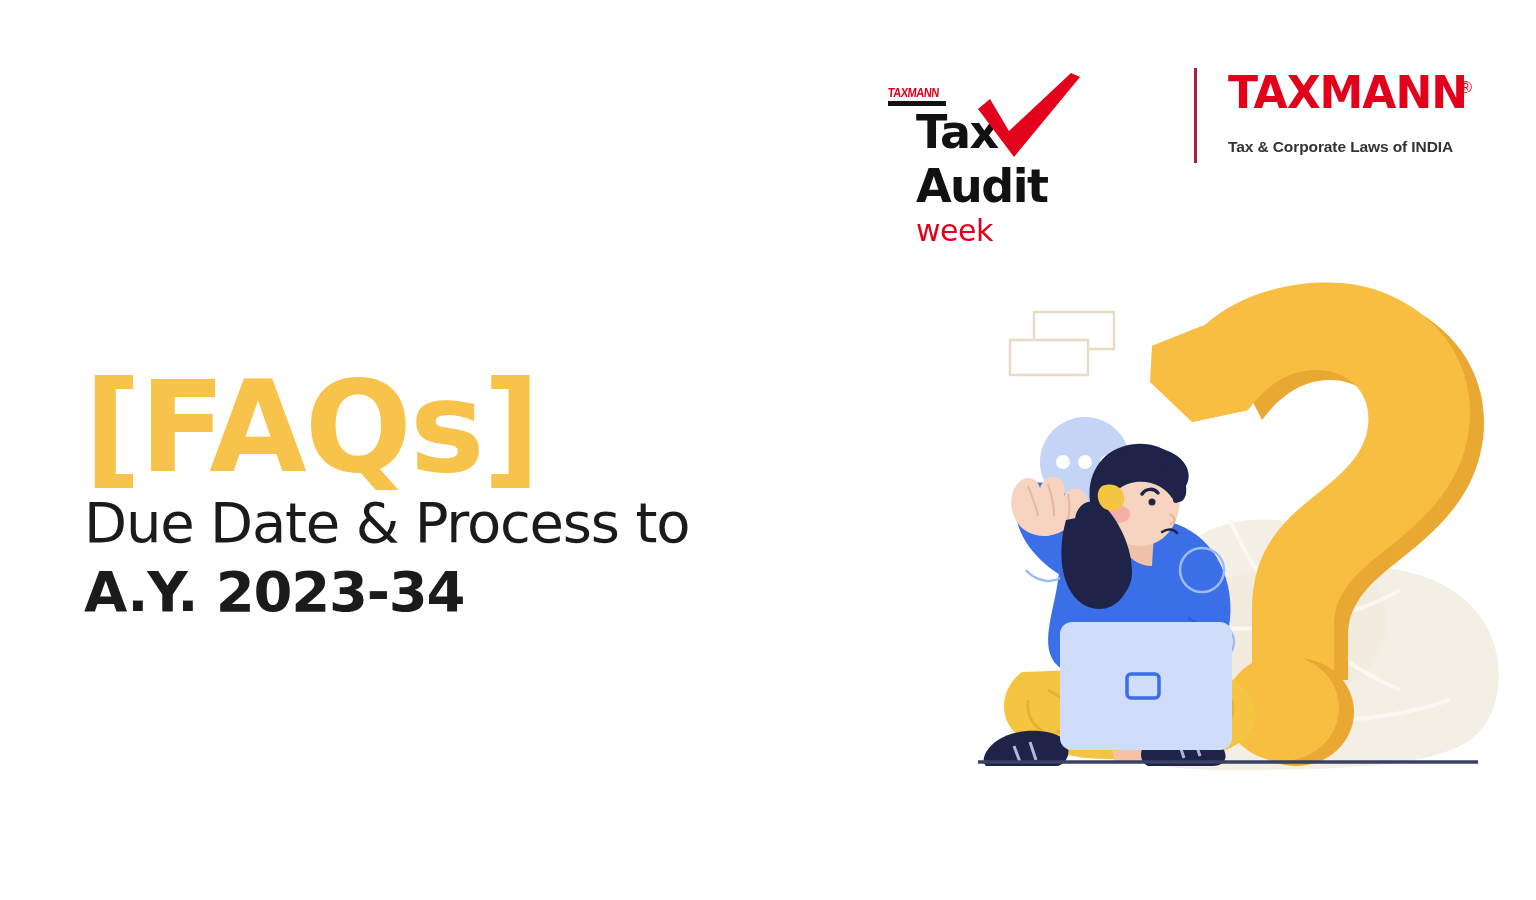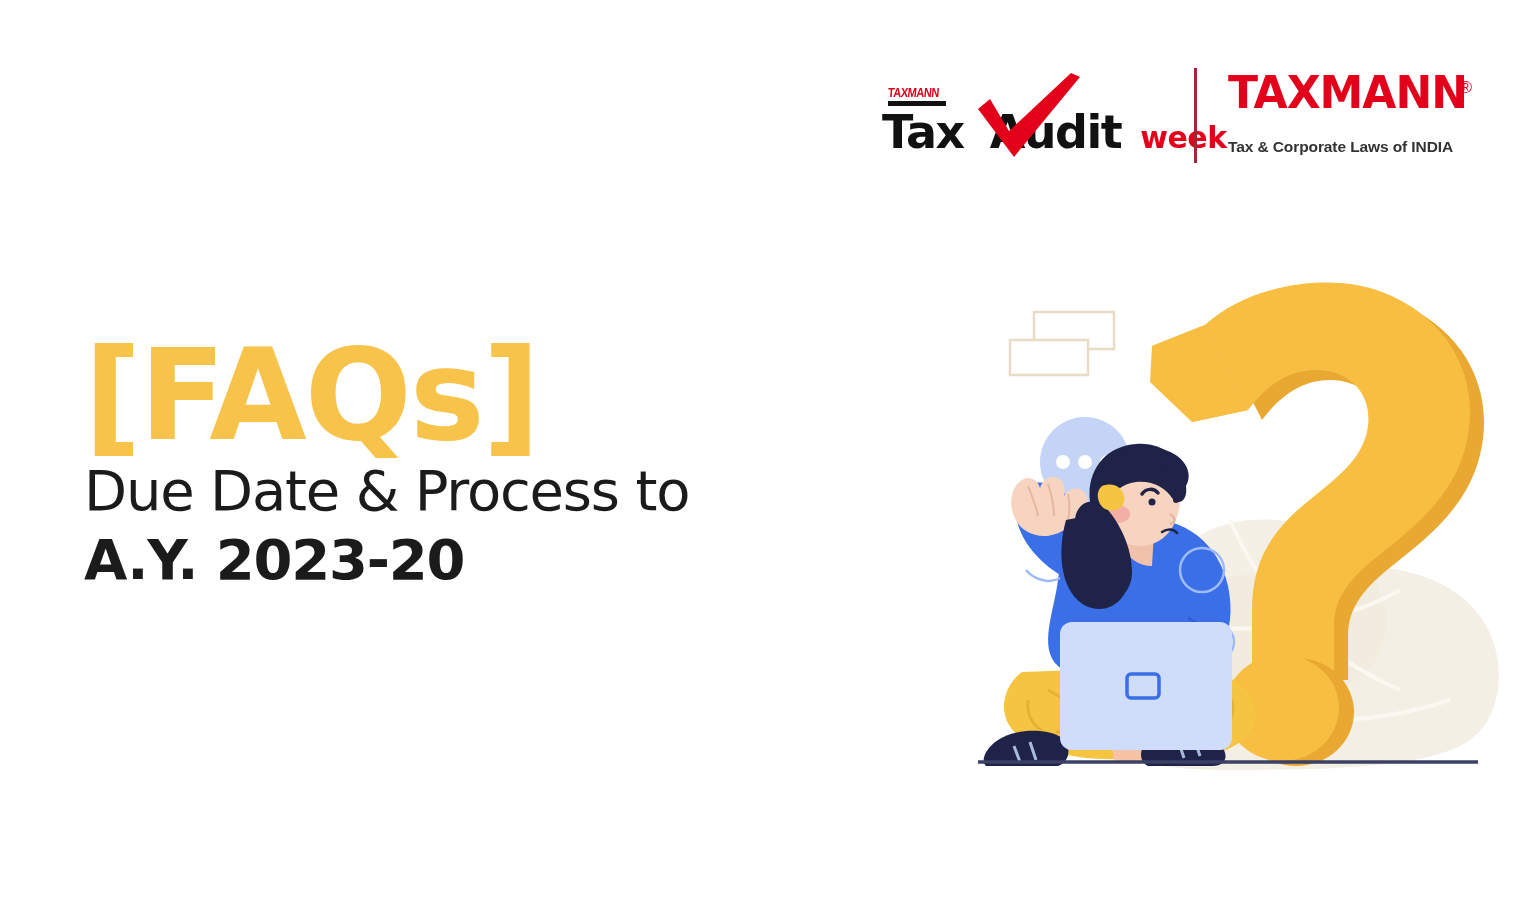--- a/index.html
+++ b/index.html
@@ -57,11 +57,12 @@
   }
   .tax-audit-line {
     position: absolute;
-    left: 2px;
+    left: 10px;
     top: 38px;
     display: flex;
     align-items: baseline;
     white-space: nowrap;
+    flex-direction: column;
   }
   .ta-tax {
     font-size: 46px;

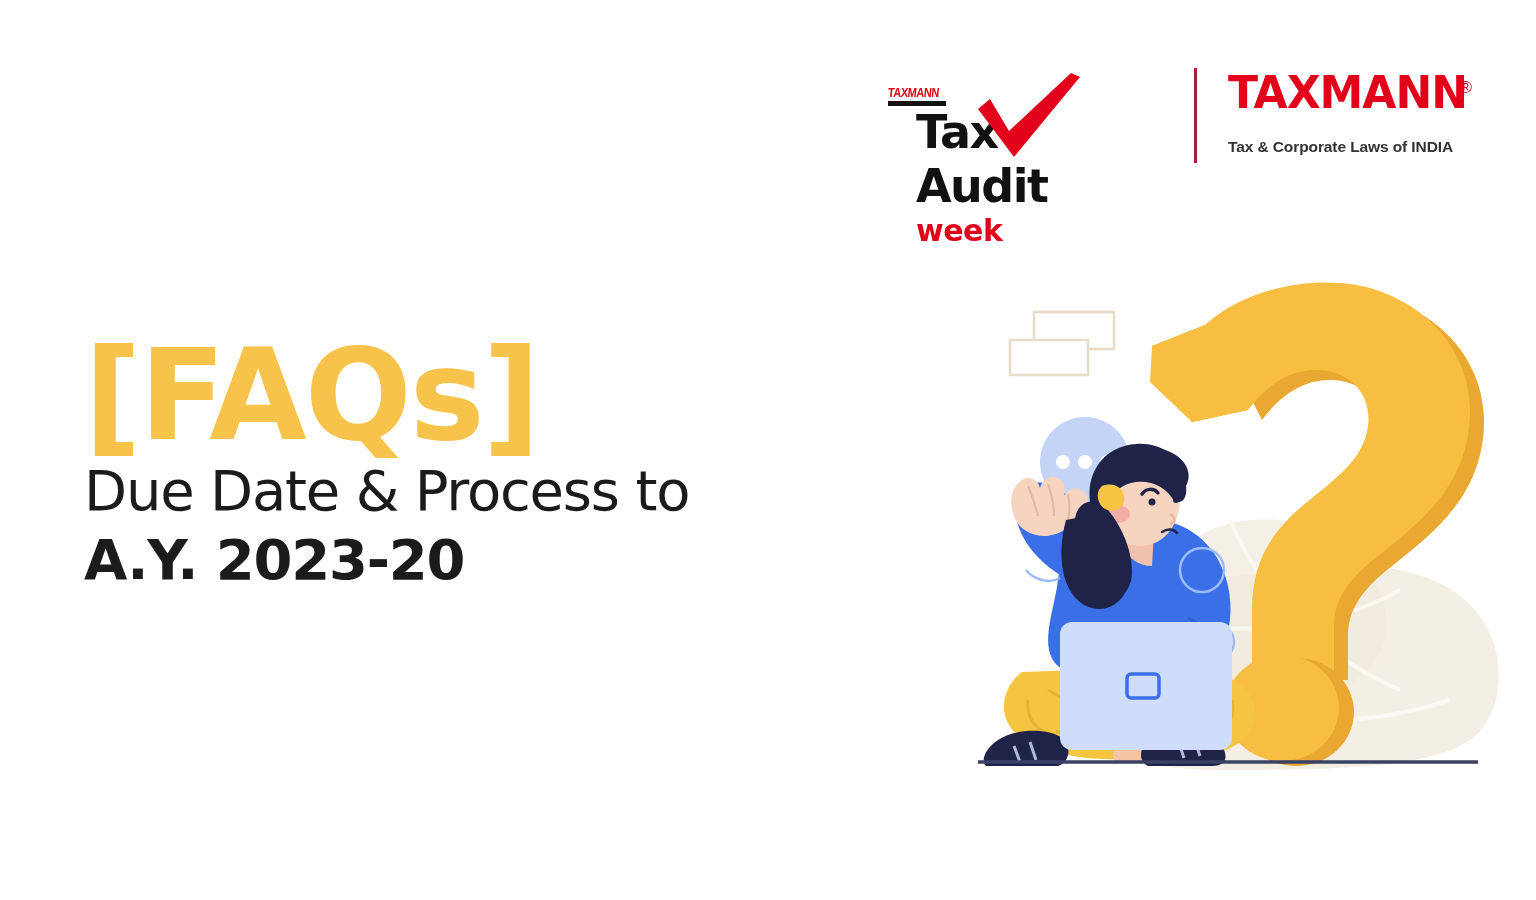--- a/index.html
+++ b/index.html
@@ -81,7 +81,7 @@
   }
   .ta-week {
     font-size: 30px;
-    font-weight: bold;
+    font-weight: normal;
     color: #E3001B;
     letter-spacing: -0.5px;
     margin-left: 19px;

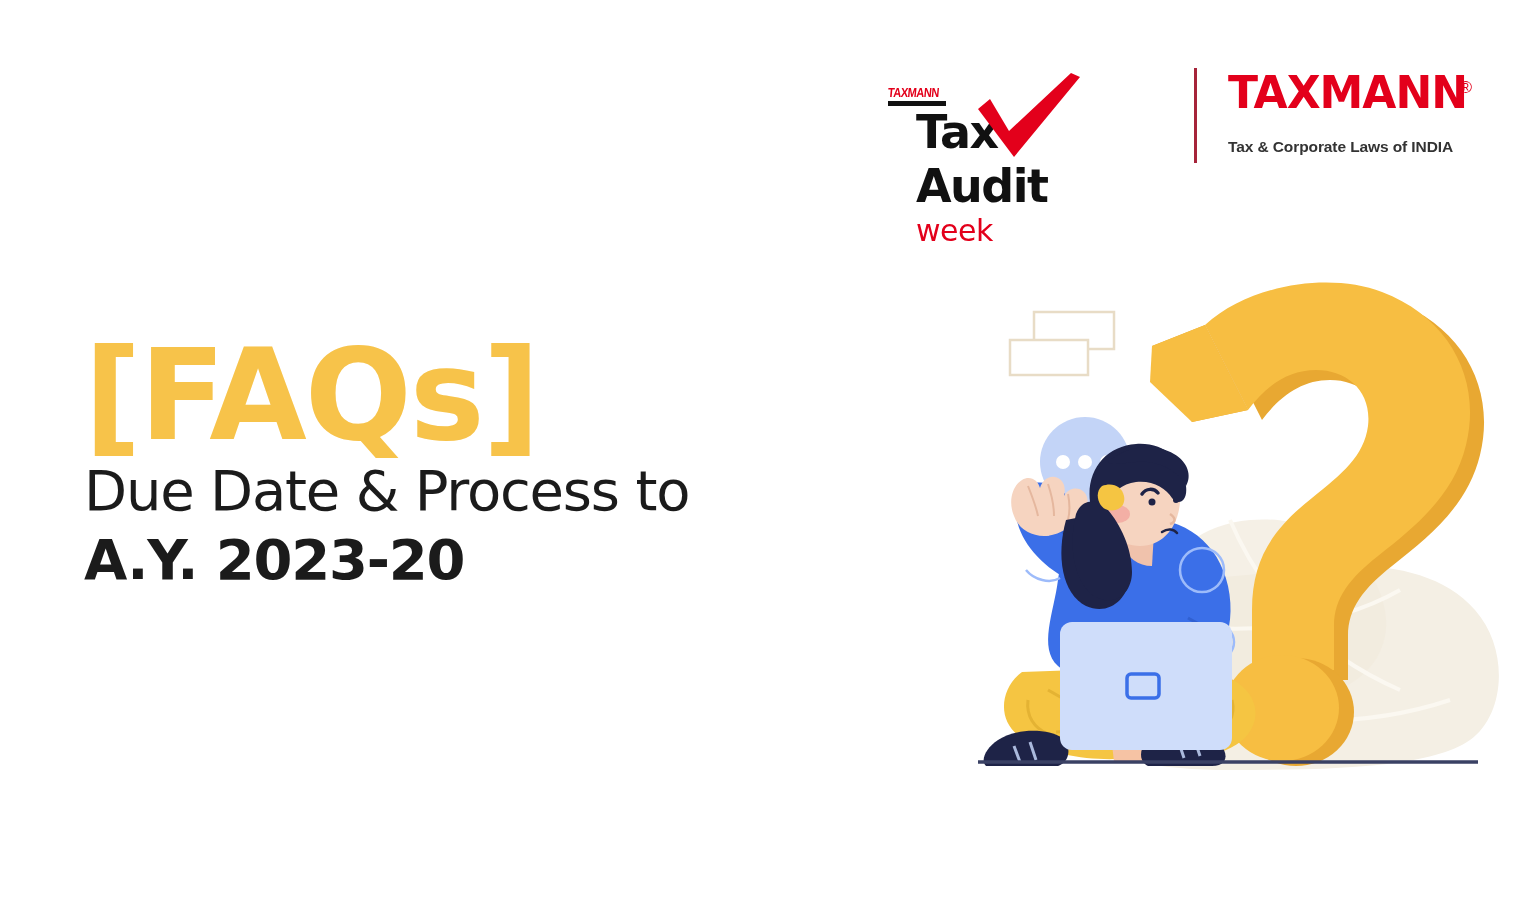--- a/index.html
+++ b/index.html
@@ -140,7 +140,7 @@
   .title-block {
     position: absolute;
     left: 84px;
-    top: 336px;
+    top: 368px;
     width: 700px;
   }
   .faqs {

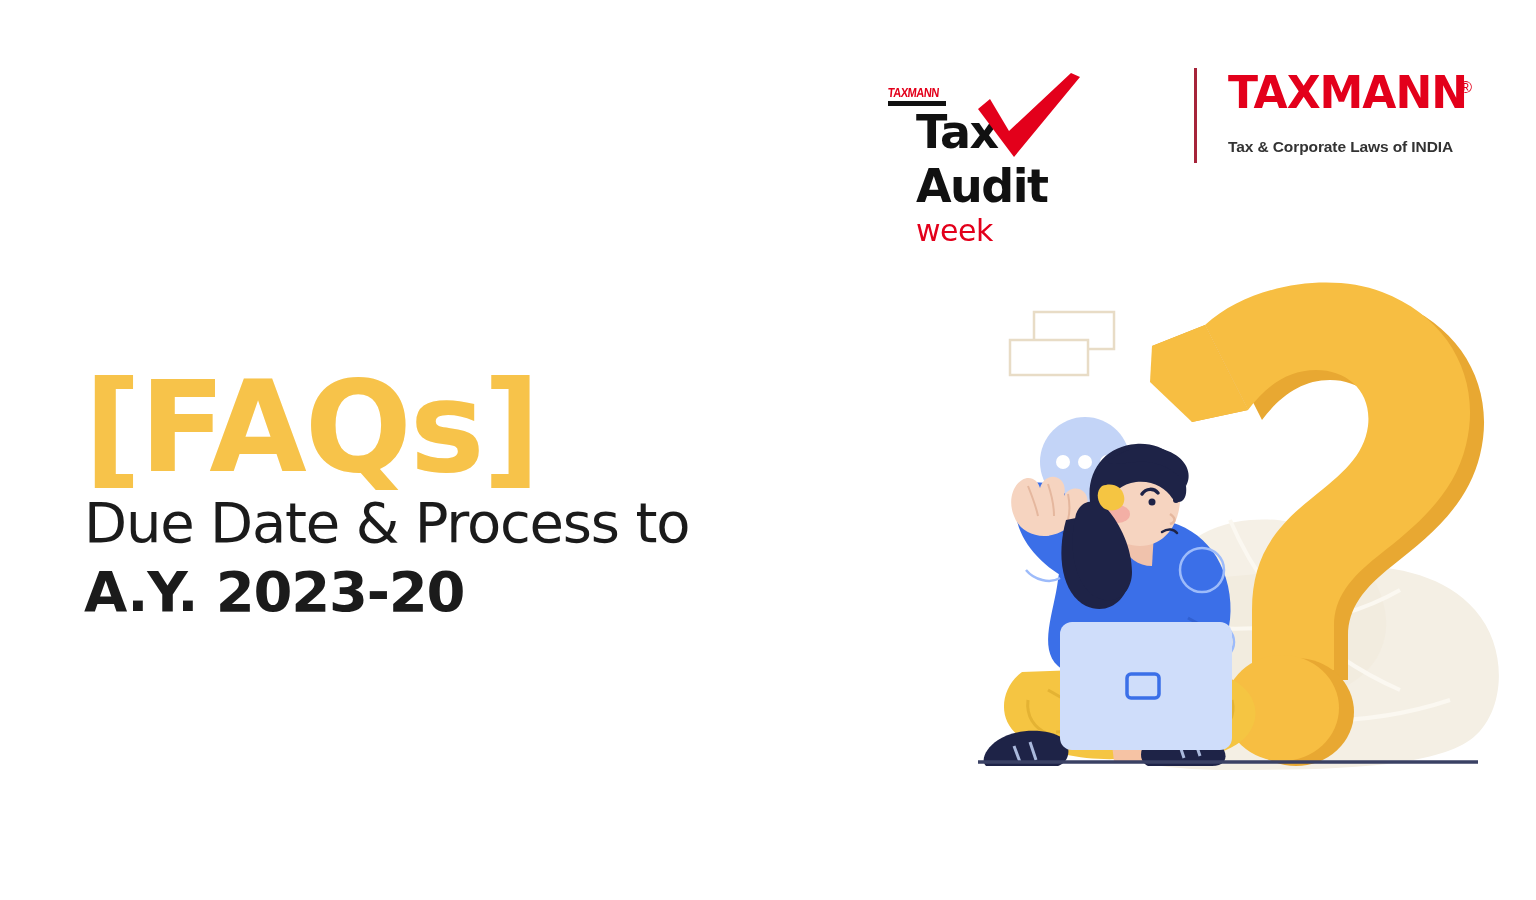--- a/index.html
+++ b/index.html
@@ -206,7 +206,7 @@
     <div class="faqs">[FAQs]</div>
     <div class="subtitle-wrap">
       <div class="sub-line">Due Date &amp; Process to</div>
-      <div class="sub-line strong">A.Y. 2023-20</div>
+      <div class="sub-line strong">A.Y. 2023-34</div>
     </div>
   </div>
 

